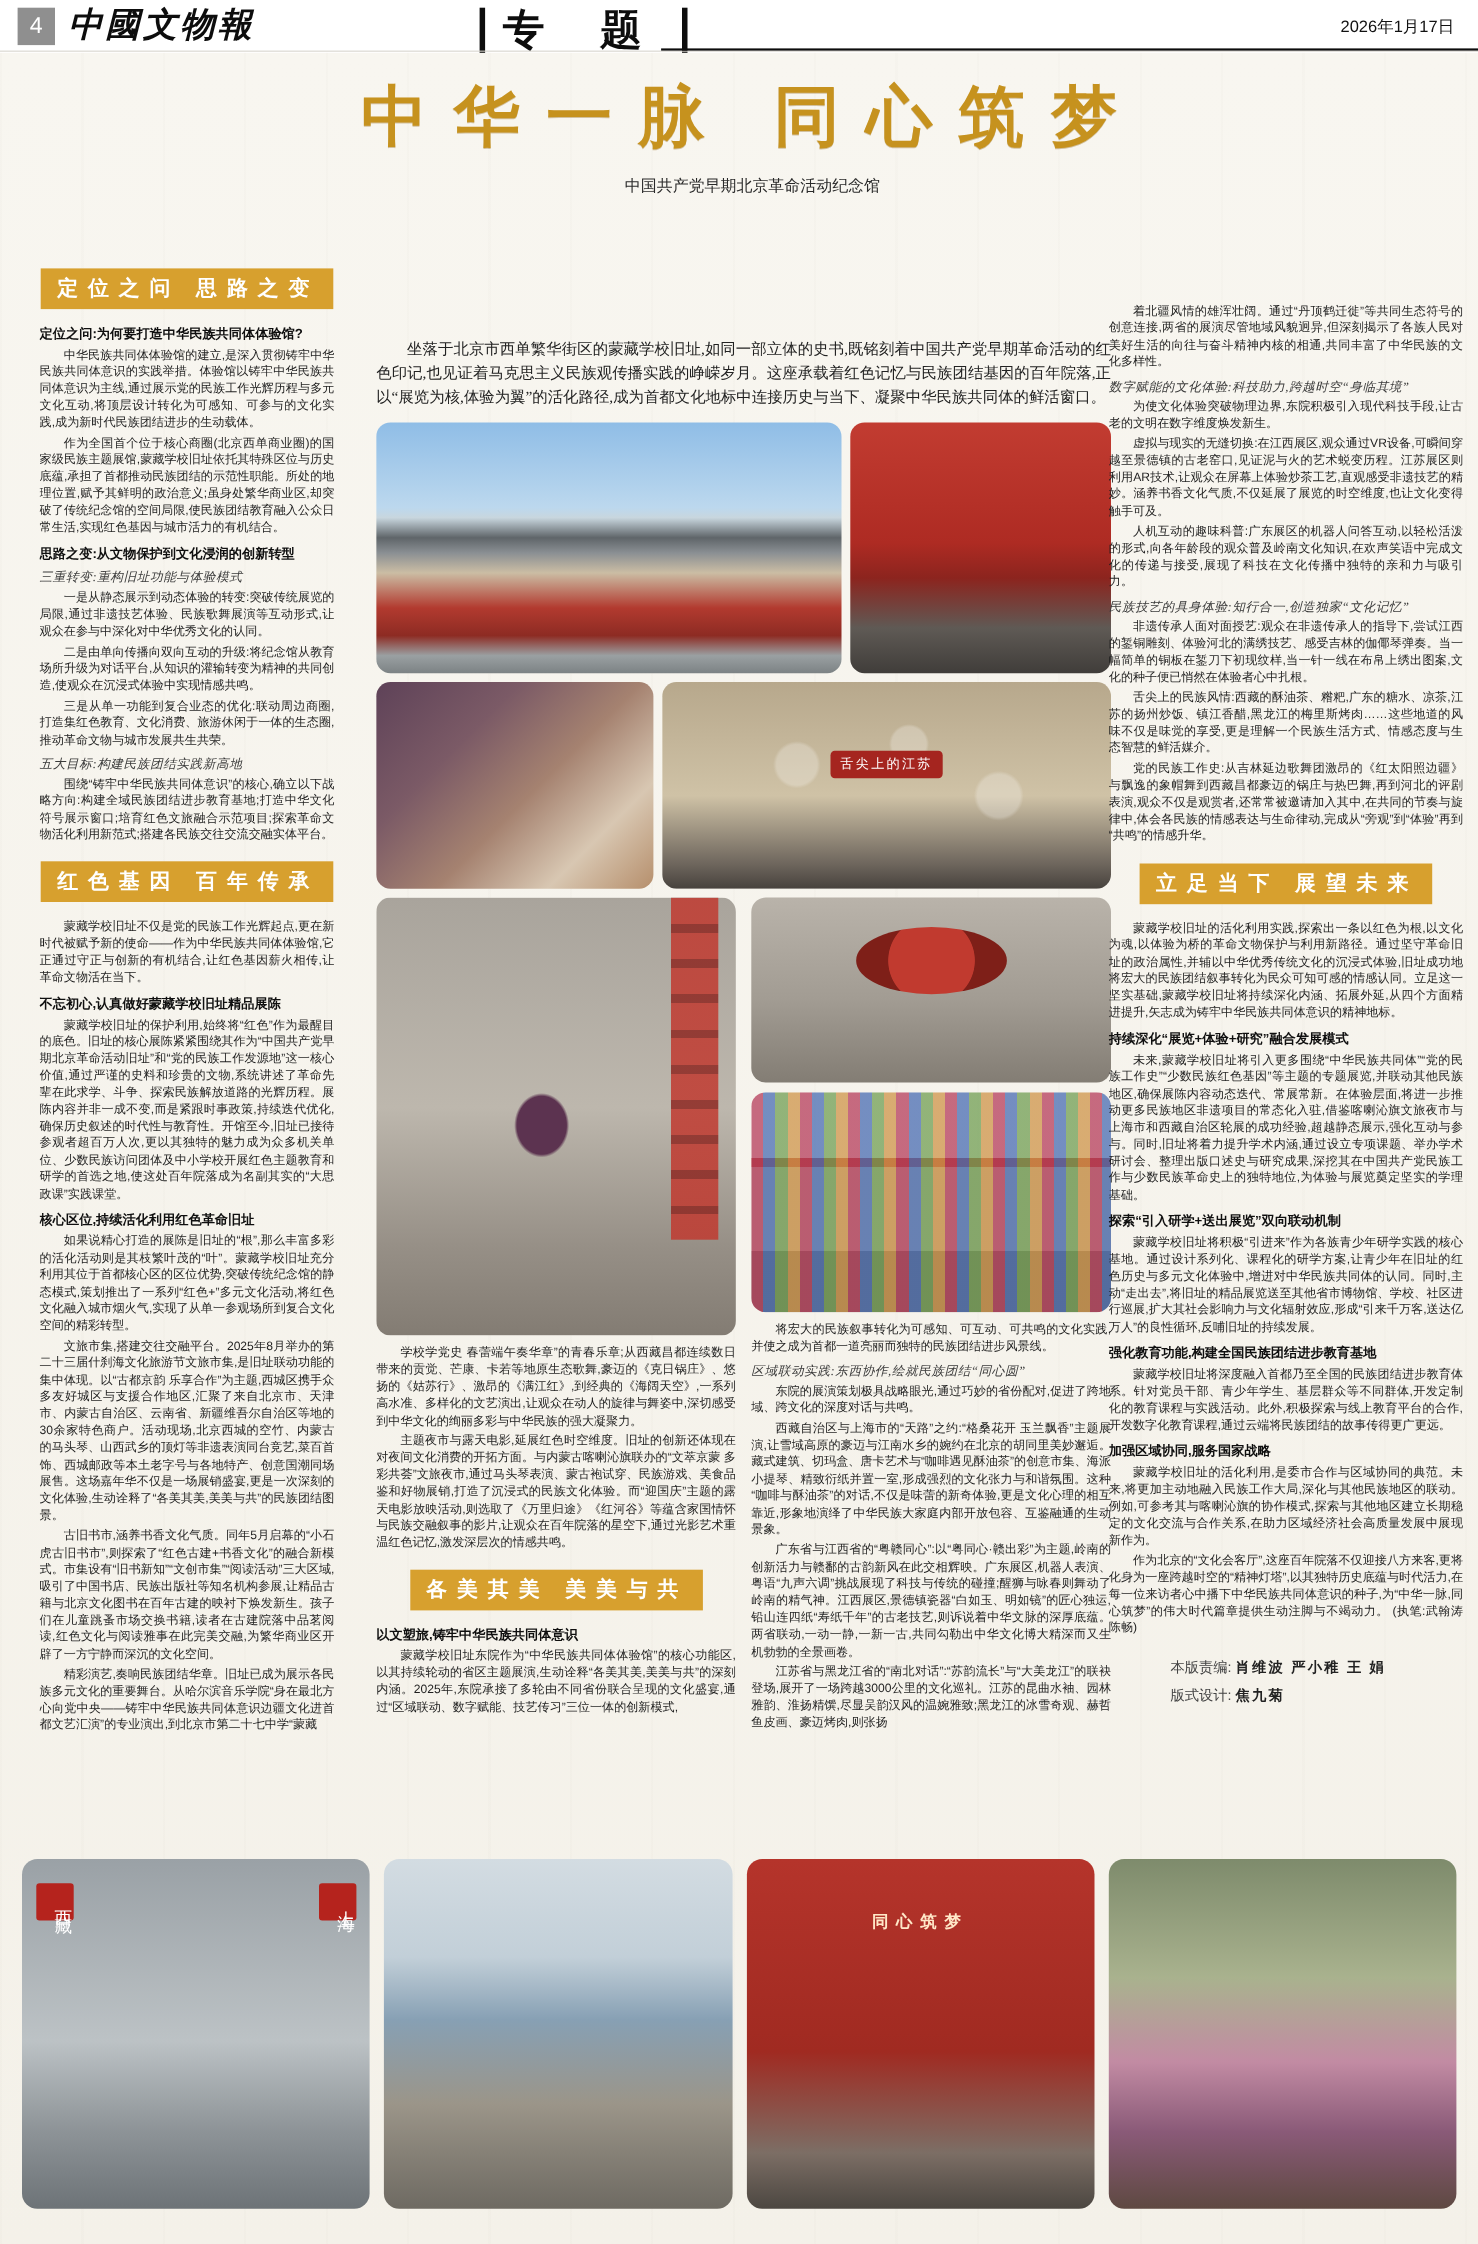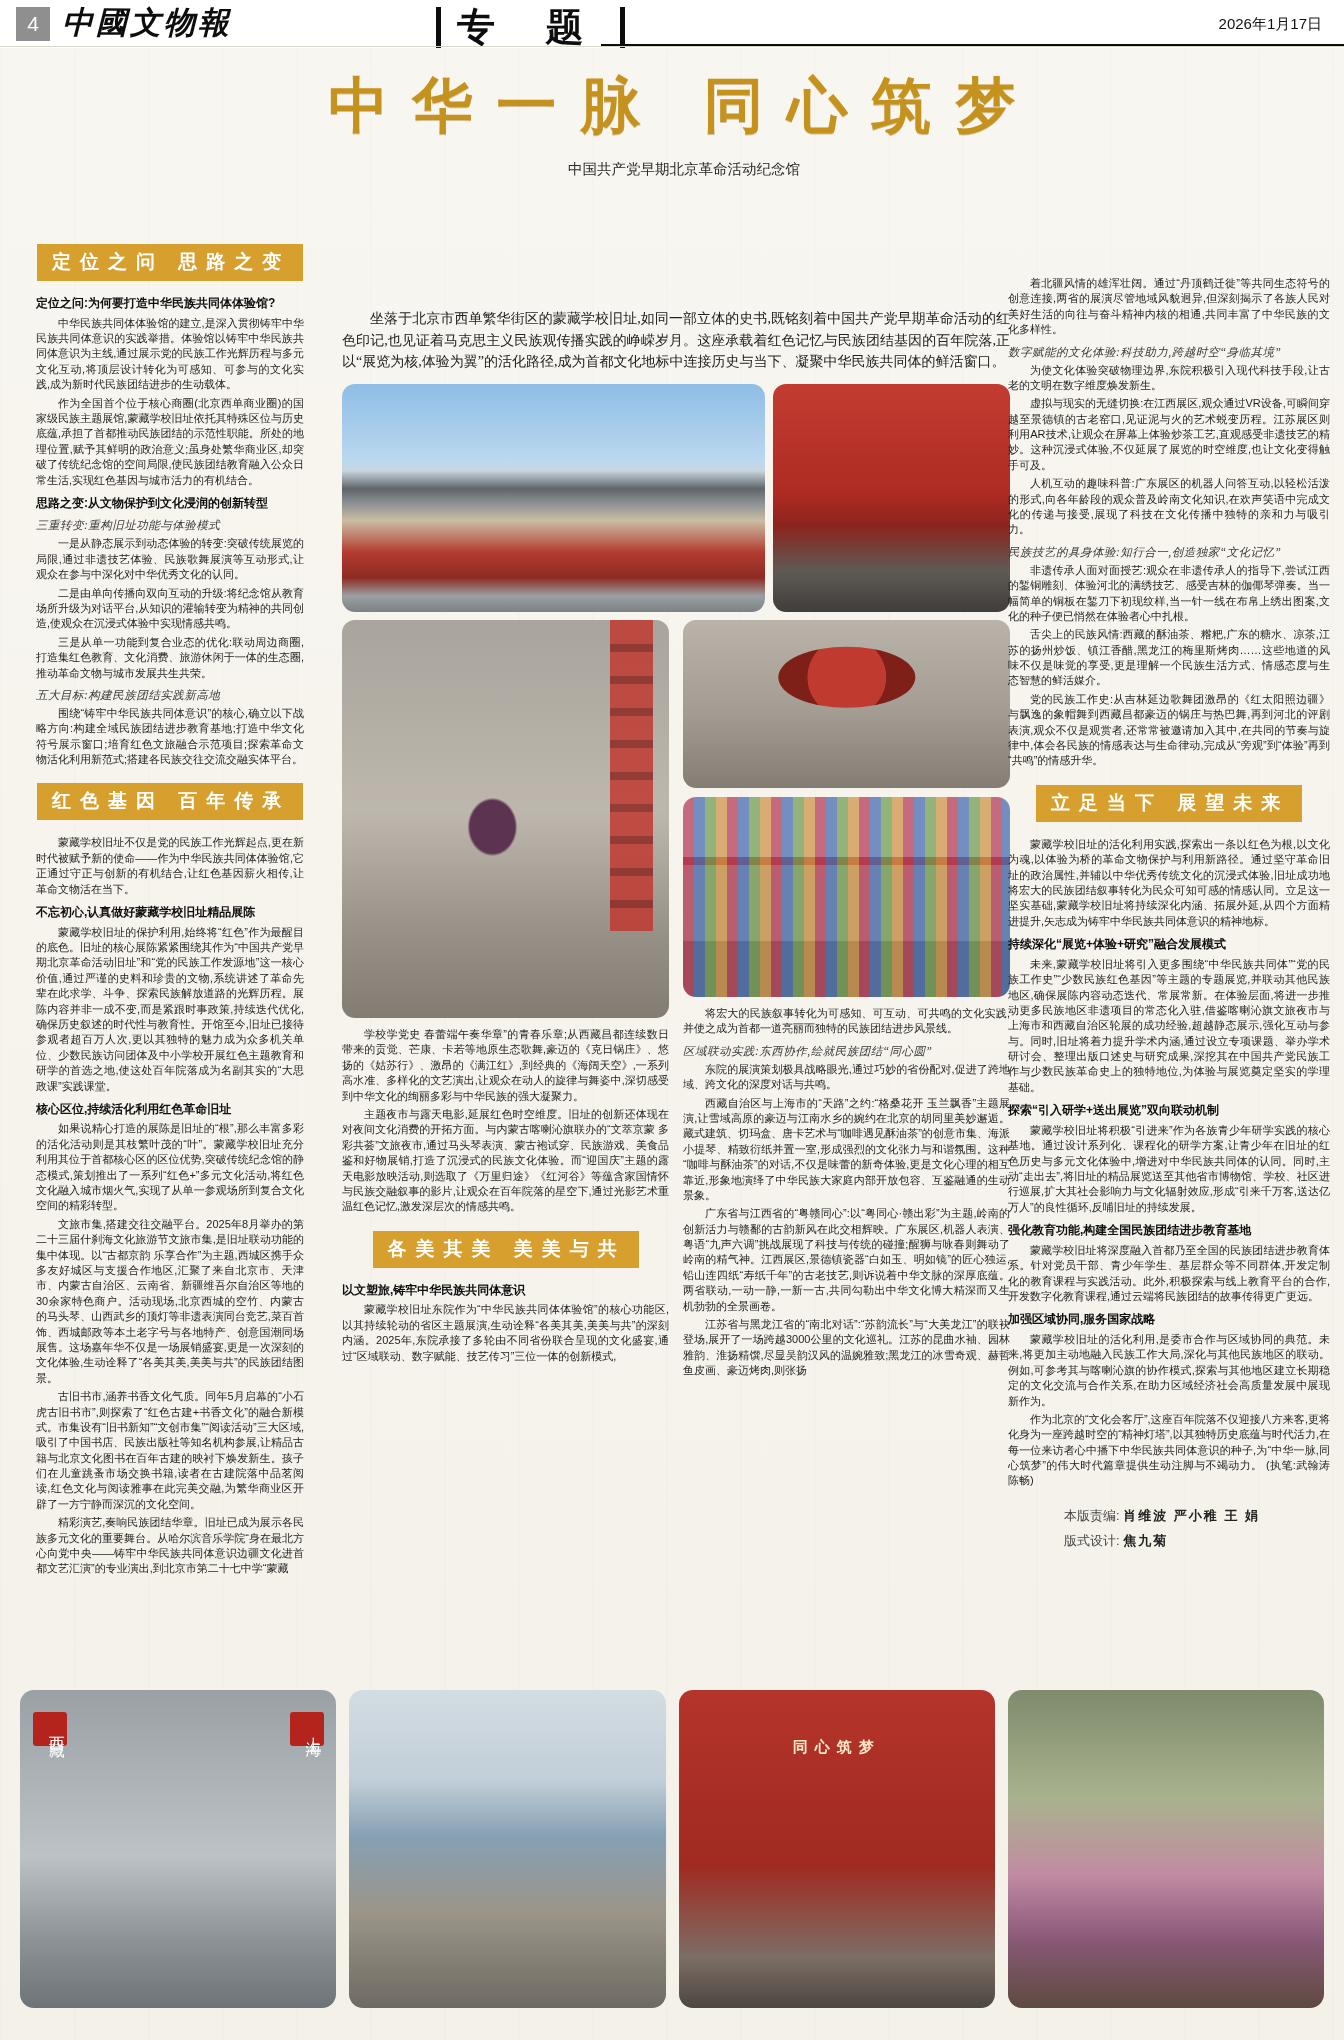--- a/index.html
+++ b/index.html
@@ -190,7 +190,7 @@
       <p class="b">着北疆风情的雄浑壮阔。通过“丹顶鹤迁徙”等共同生态符号的创意连接,两省的展演尽管地域风貌迥异,但深刻揭示了各族人民对美好生活的向往与奋斗精神内核的相通,共同丰富了中华民族的文化多样性。</p>
       <div class="kai">数字赋能的文化体验:科技助力,跨越时空“身临其境”</div>
       <p class="b">为使文化体验突破物理边界,东院积极引入现代科技手段,让古老的文明在数字维度焕发新生。</p>
-      <p class="b">虚拟与现实的无缝切换:在江西展区,观众通过VR设备,可瞬间穿越至景德镇的古老窑口,见证泥与火的艺术蜕变历程。江苏展区则利用AR技术,让观众在屏幕上体验炒茶工艺,直观感受非遗技艺的精妙。这种沉浸式体验,不仅延展了展览的时空维度,也让文化变得触手可及。</p>
+      <p class="b">虚拟与现实的无缝切换:在江西展区,观众通过VR设备,可瞬间穿越至景德镇的古老窑口,见证泥与火的艺术蜕变历程。江苏展区则利用AR技术,让观众在屏幕上体验炒茶工艺,直观感受非遗技艺的精妙。涵养书香文化气质,不仅延展了展览的时空维度,也让文化变得触手可及。</p>
       <p class="b">人机互动的趣味科普:广东展区的机器人问答互动,以轻松活泼的形式,向各年龄段的观众普及岭南文化知识,在欢声笑语中完成文化的传递与接受,展现了科技在文化传播中独特的亲和力与吸引力。</p>
       <div class="kai">民族技艺的具身体验:知行合一,创造独家“文化记忆”</div>
       <p class="b">非遗传承人面对面授艺:观众在非遗传承人的指导下,尝试江西的錾铜雕刻、体验河北的满绣技艺、感受吉林的伽倻琴弹奏。当一幅简单的铜板在錾刀下初现纹样,当一针一线在布帛上绣出图案,文化的种子便已悄然在体验者心中扎根。</p>

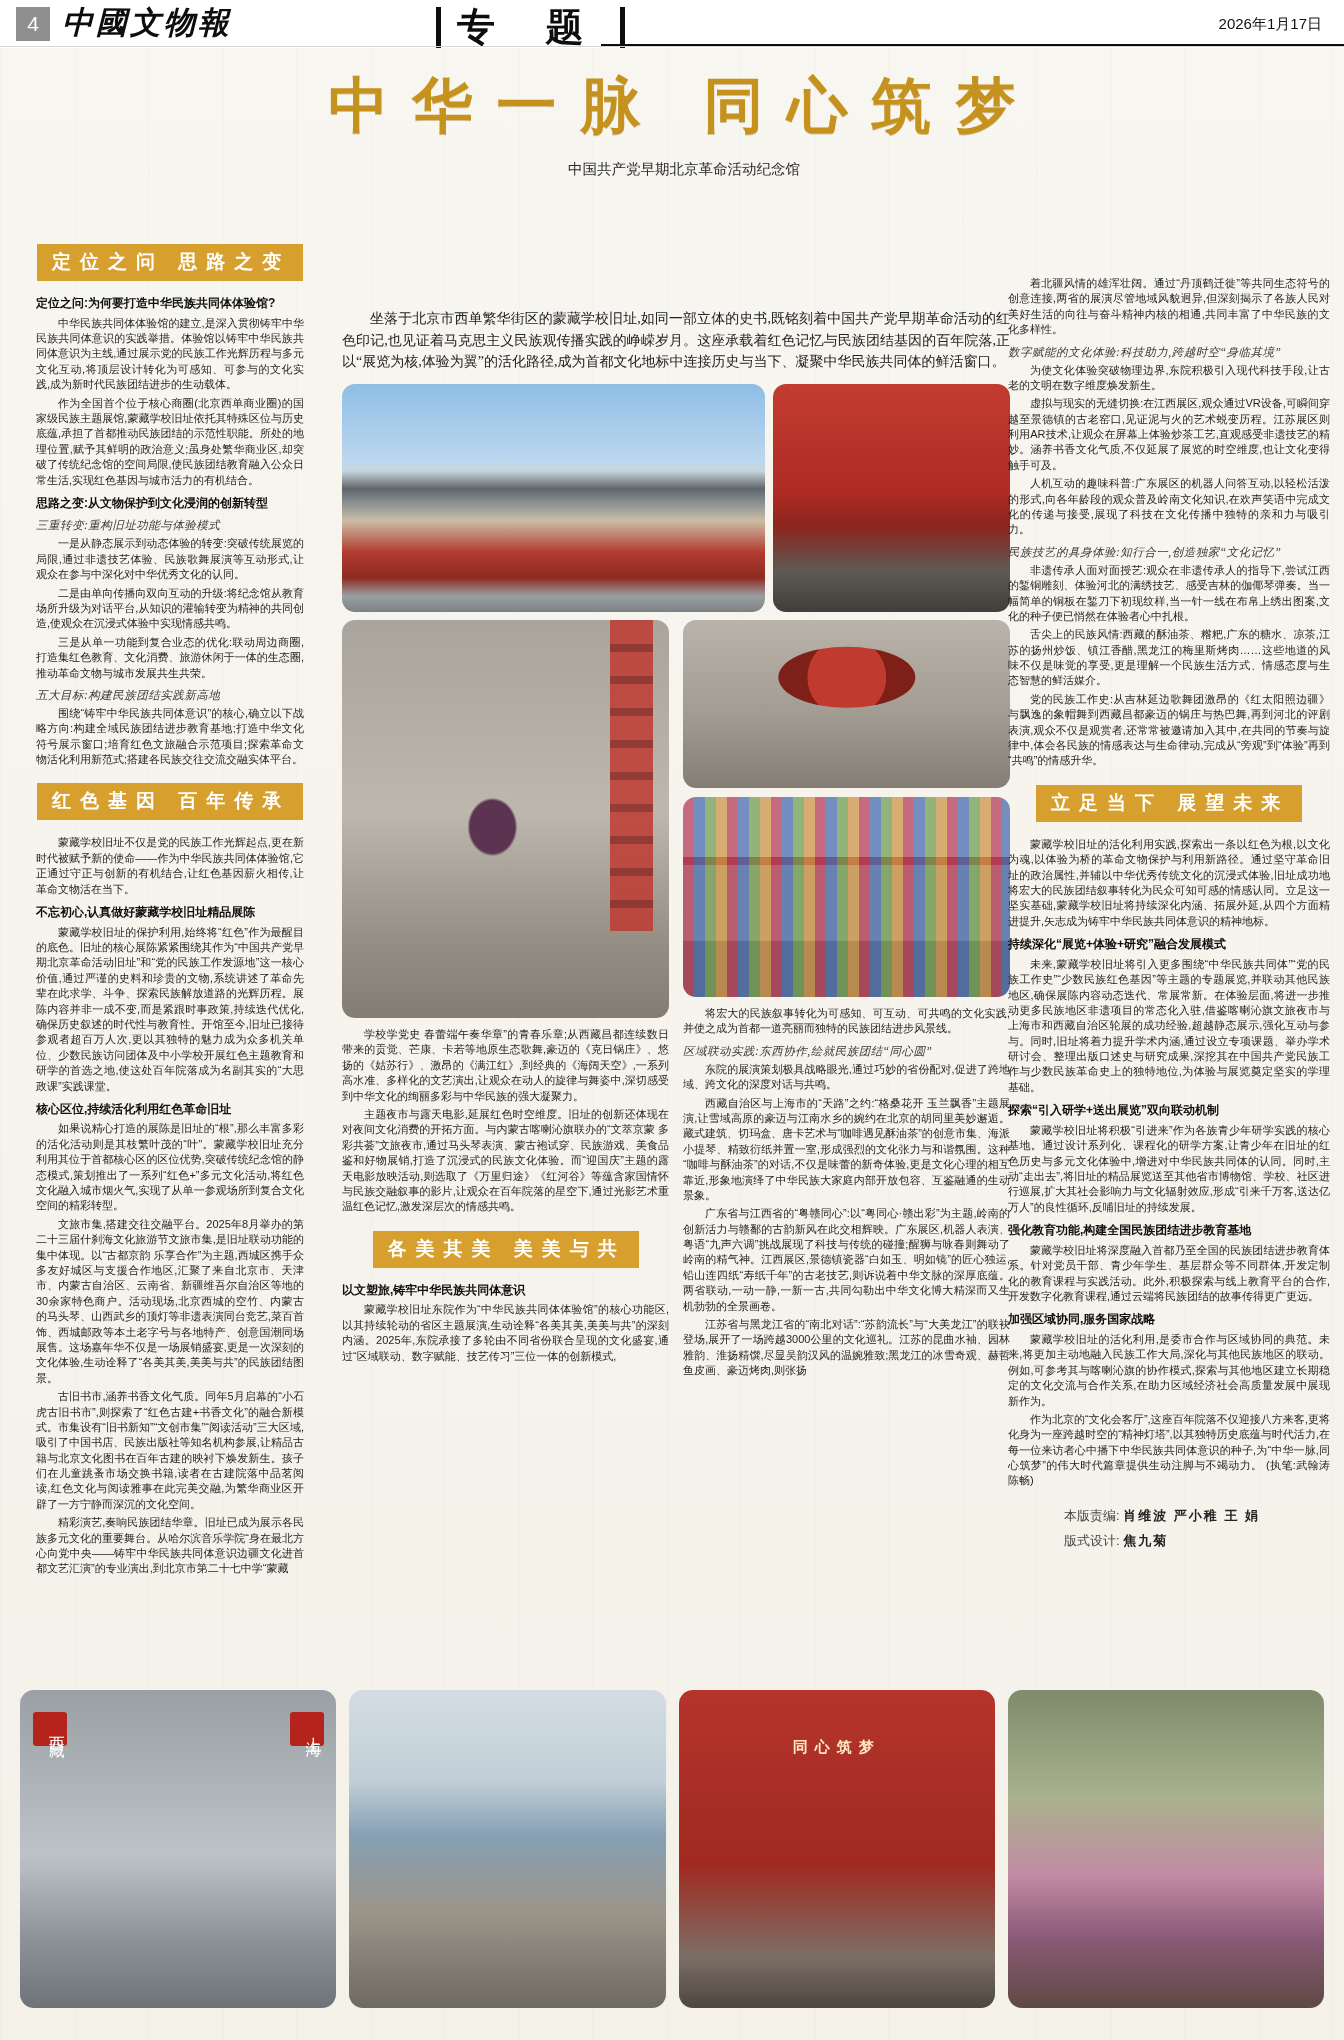--- a/index.html
+++ b/index.html
@@ -159,6 +159,12 @@
         <div class="ph ph-redevent"></div>
       </div>
 
+      <div class="prow">
+        <div class="ph ph-tea"></div>
+        <div class="ph ph-food">
+          <span class="foodsign">舌尖上的江苏</span>
+        </div>
+      </div>
 
       <div class="subcols">
         <div class="subcol">

